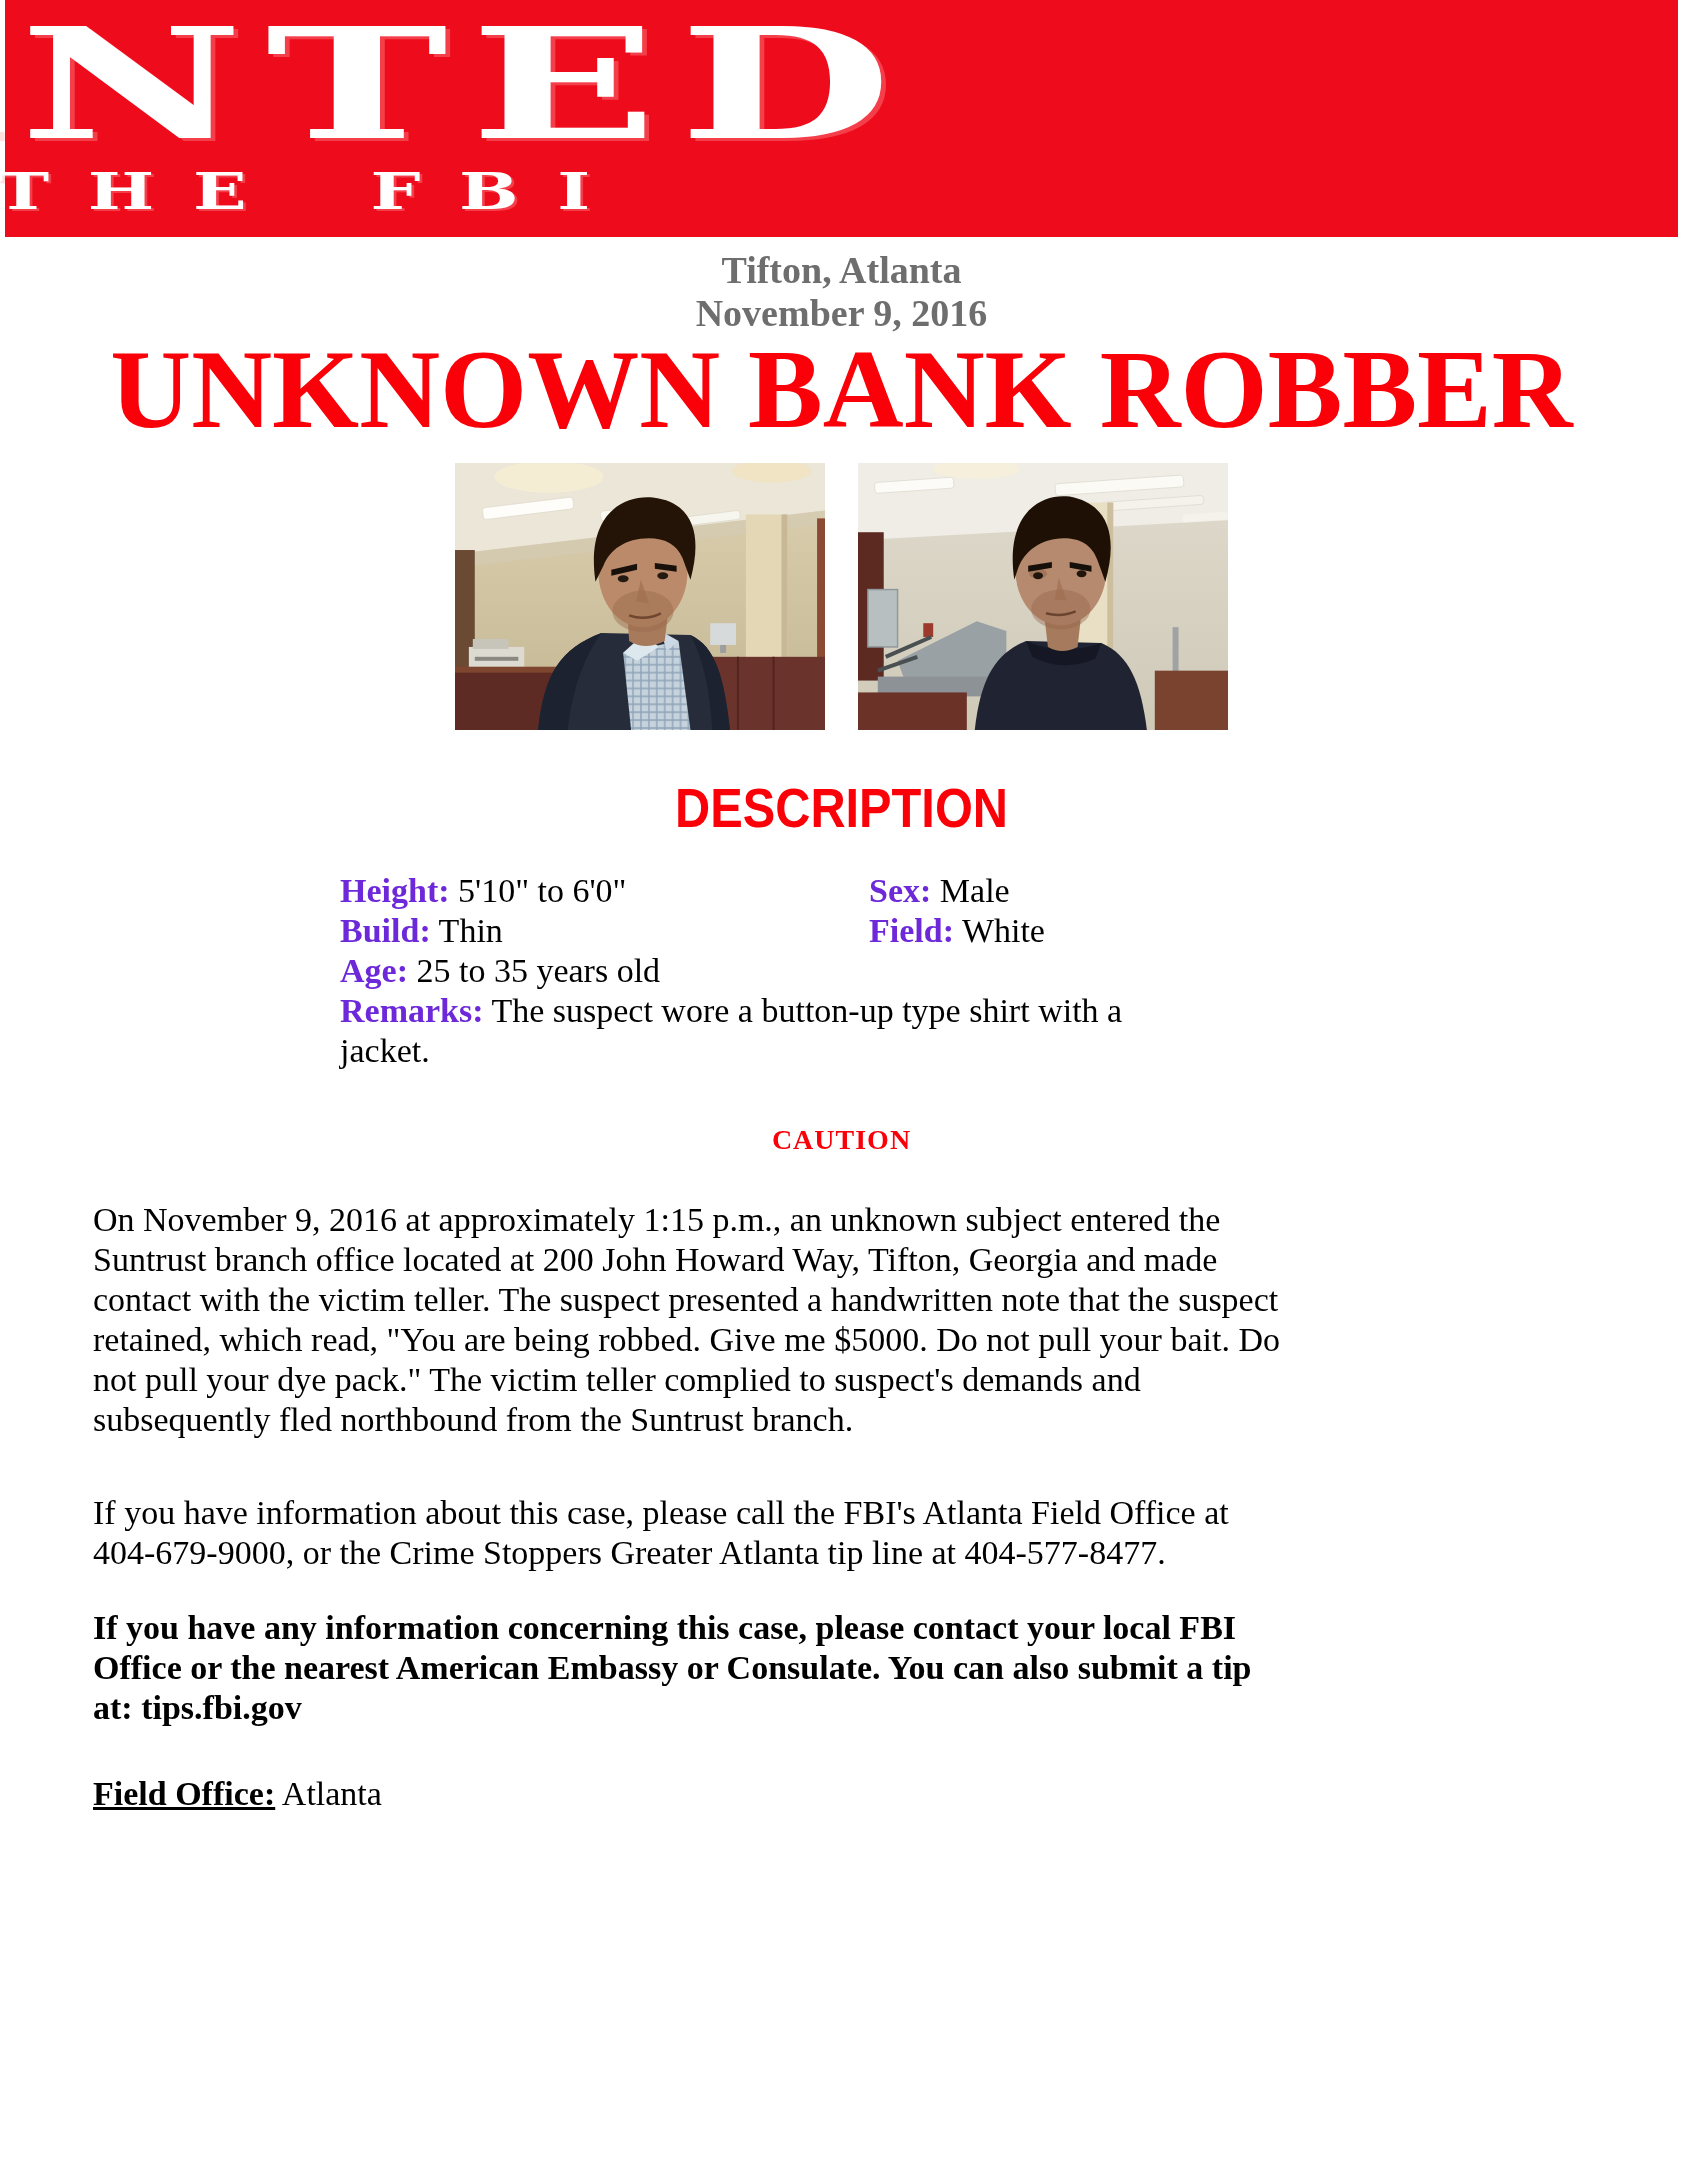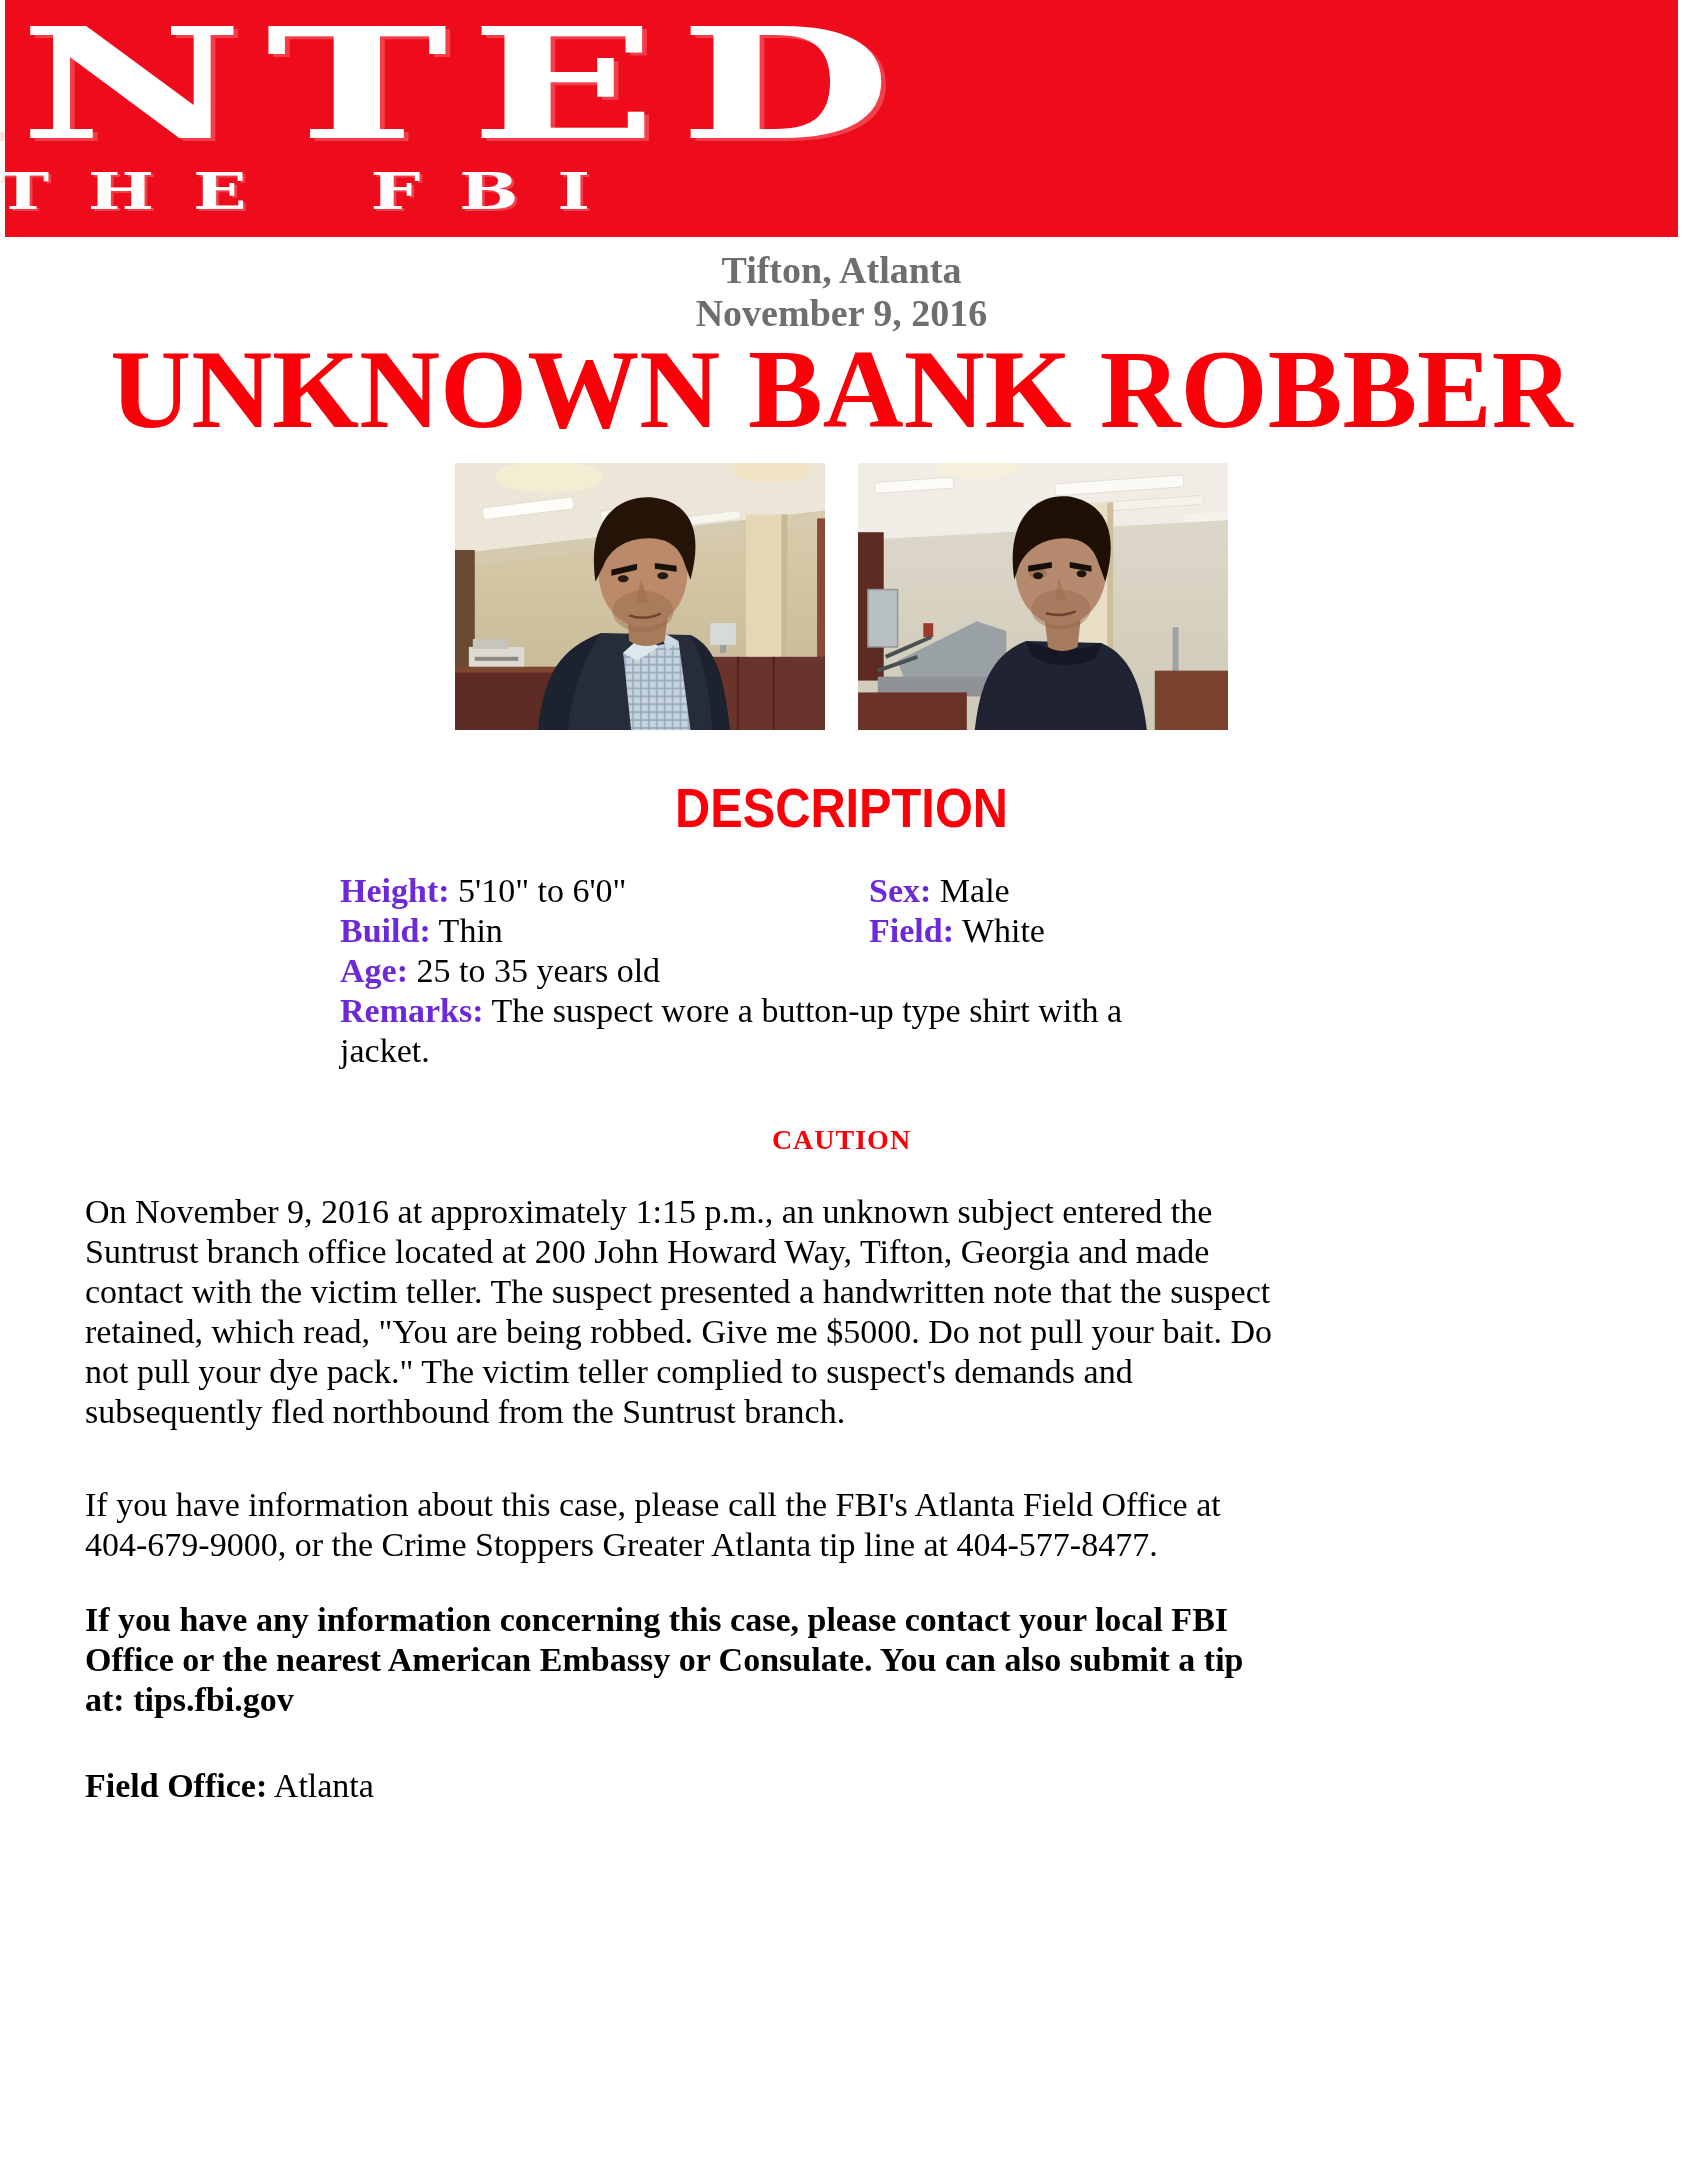--- a/index.html
+++ b/index.html
@@ -72,7 +72,7 @@
     font-size:28px; line-height:42px; color:#fa0008; letter-spacing:1px;
   }
   .body {
-    position:absolute; left:85px; width:1485px; margin:0;
+    position:absolute; left:85px; width:1485px; margin:8px;
     font-size:34px; line-height:40px; white-space:pre-line; color:#000;
   }
   .para1 { top:1192px; }

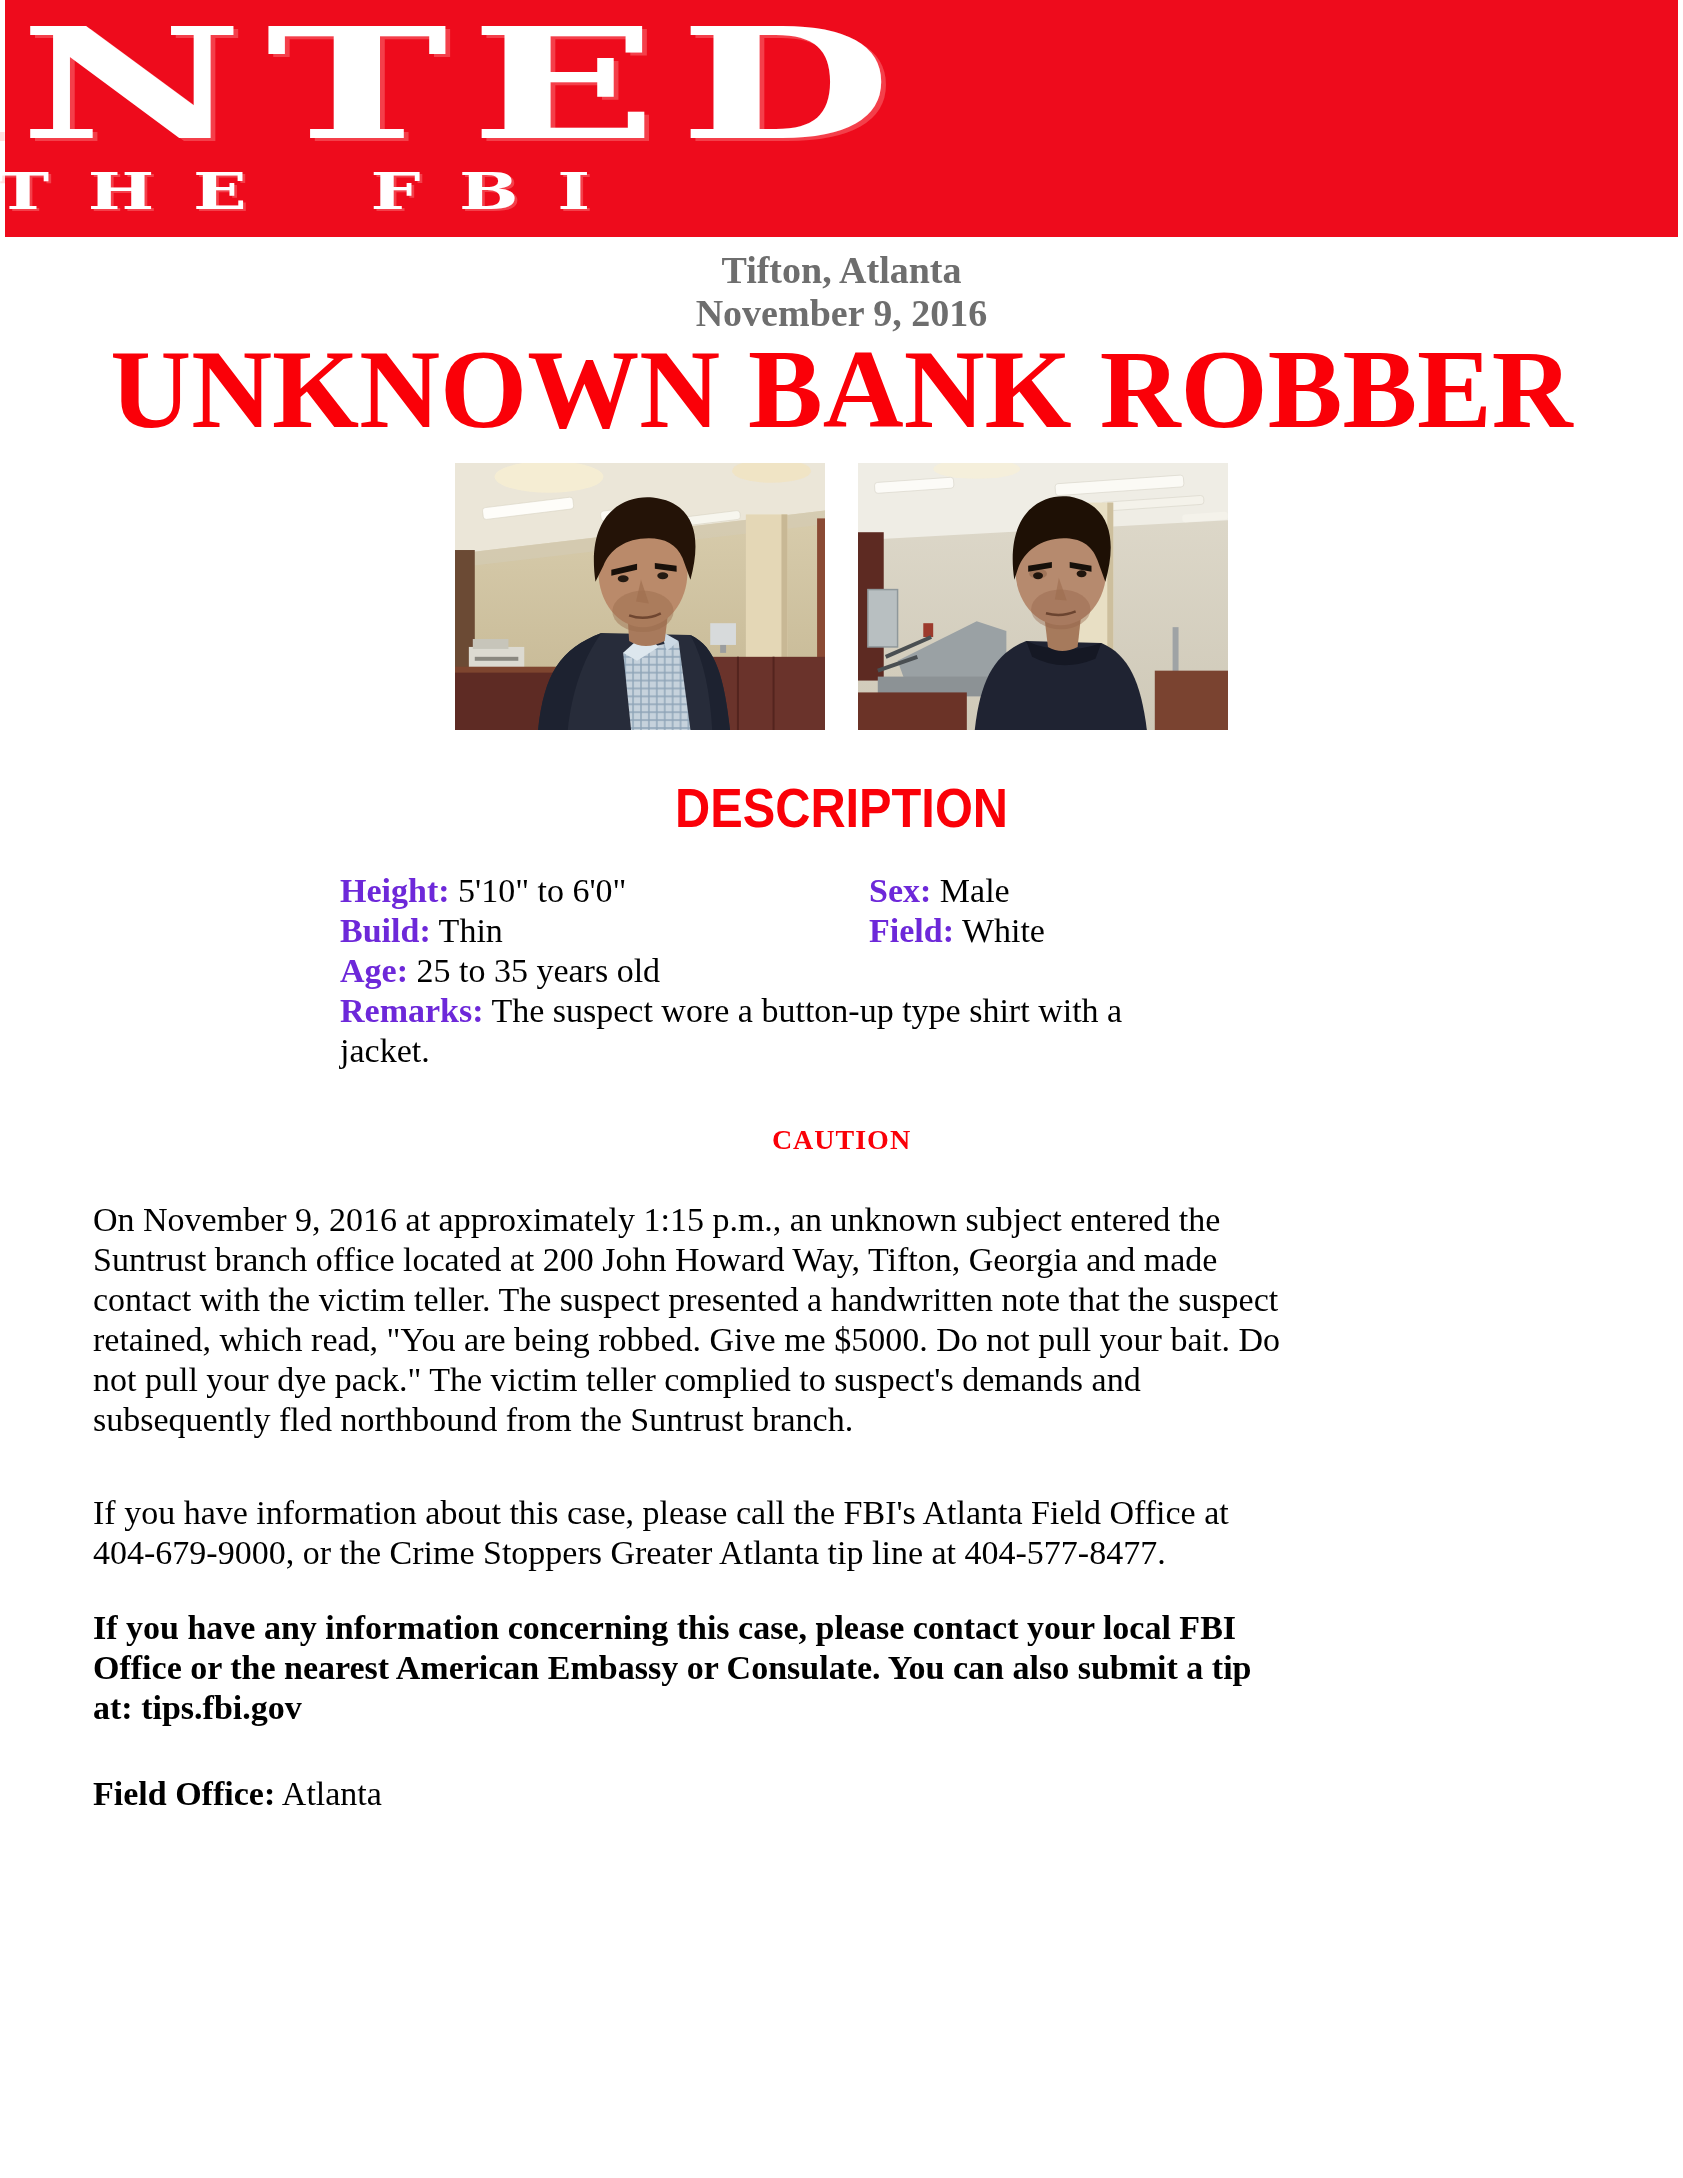--- a/index.html
+++ b/index.html
@@ -79,7 +79,7 @@
   .para2 { top:1485px; }
   .para3 { top:1600px; font-weight:bold; }
   .field-office { top:1766px; white-space:normal; }
-  .bold { font-weight:bold; }
+  .bold { font-weight:bold;text-decoration:underline; }
 </style>
 </head>
 <body>

